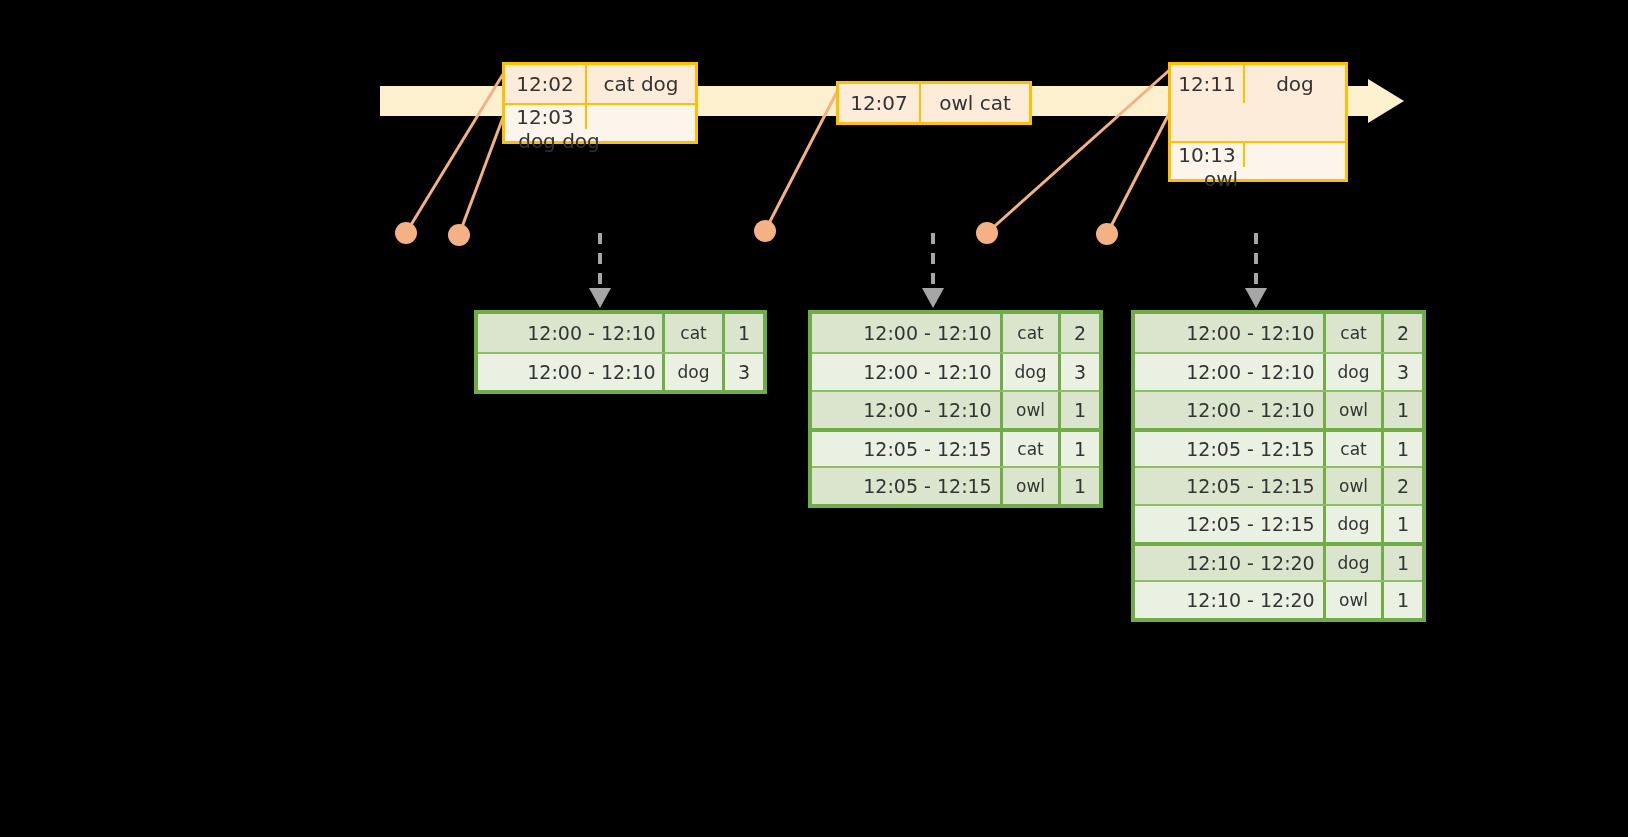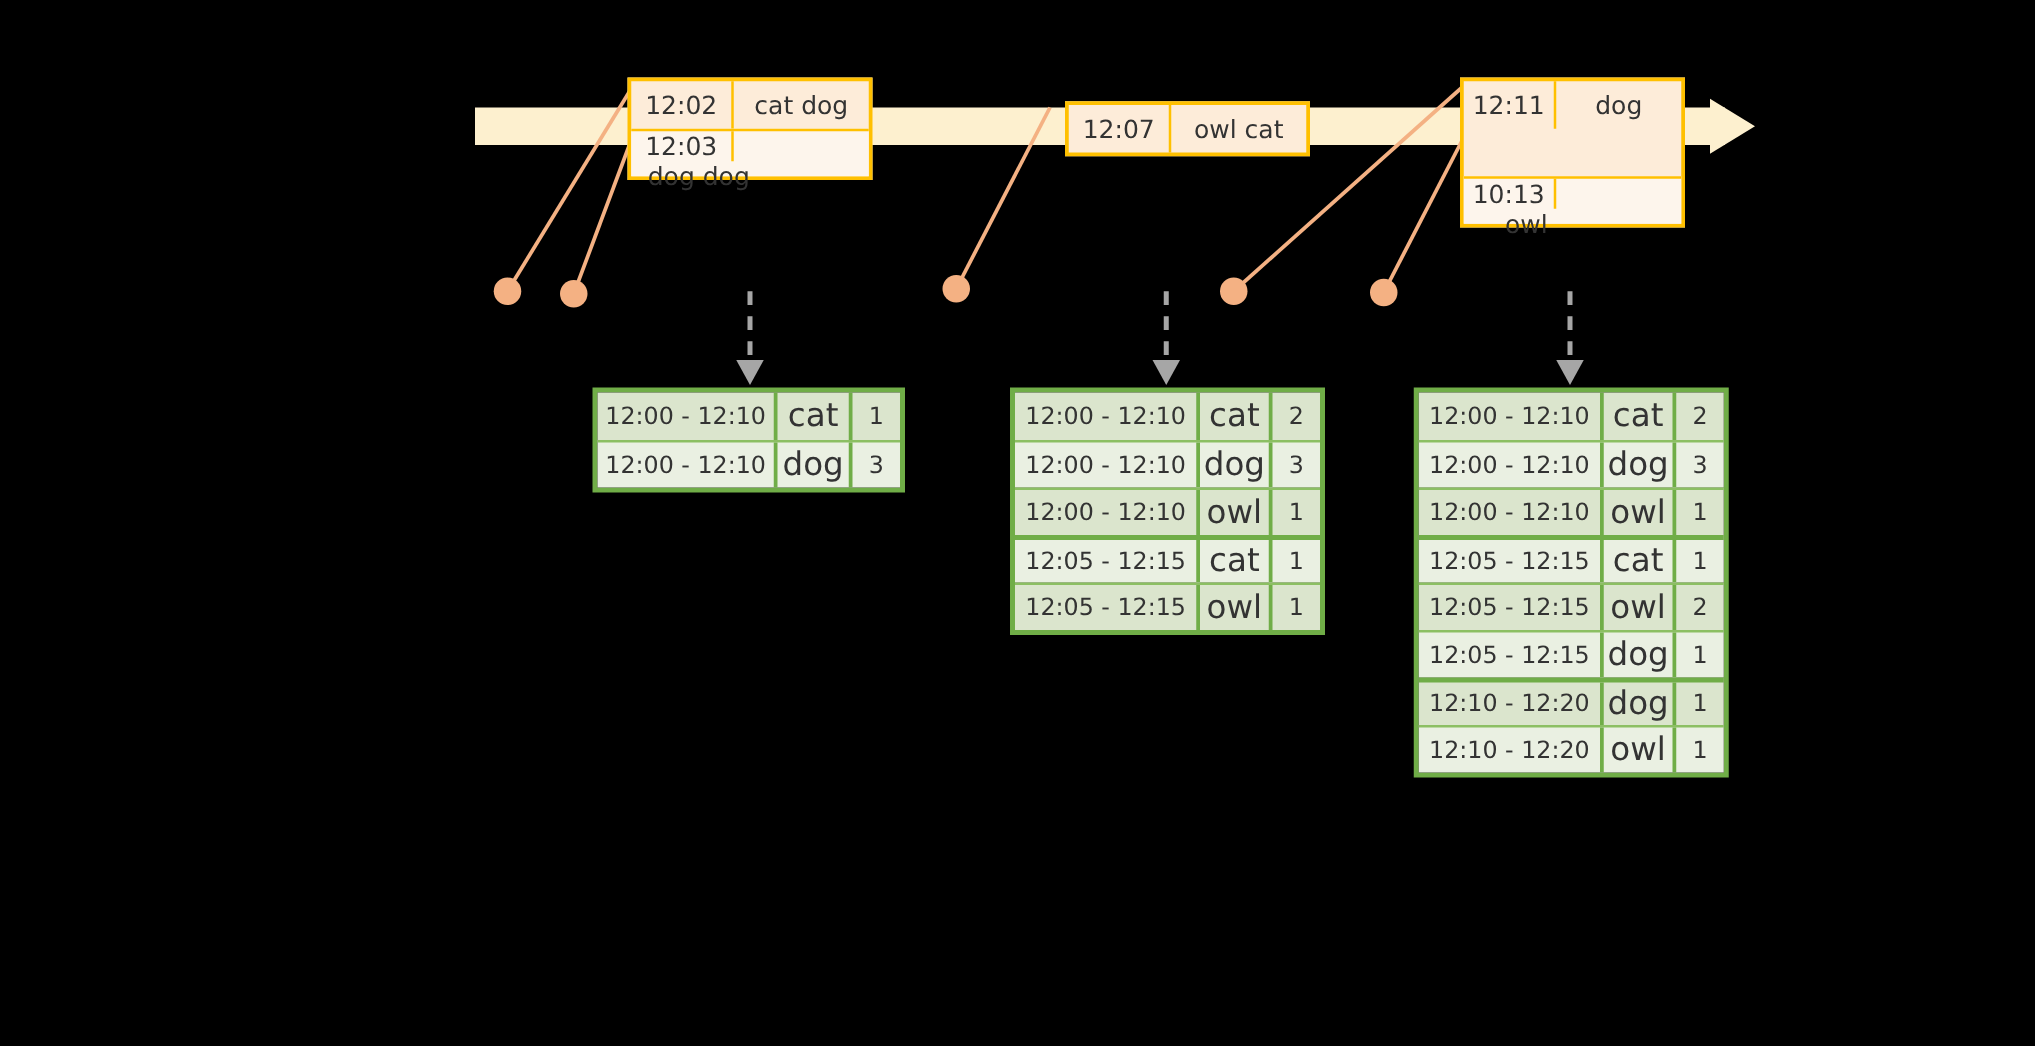--- a/index.html
+++ b/index.html
@@ -63,7 +63,7 @@
   #event-box-1 .event-time { width: 82px; }
   #event-box-1 .event-val  { width: 108px; text-align: center; }
 
-  #event-box-2 { left: 836px; top: 81px; margin-left: 16px; }
+  #event-box-2 { left: 836px; top: 81px; }
   #event-box-2 .event-time { width: 82px; }
   #event-box-2 .event-val  { width: 108px; }
 

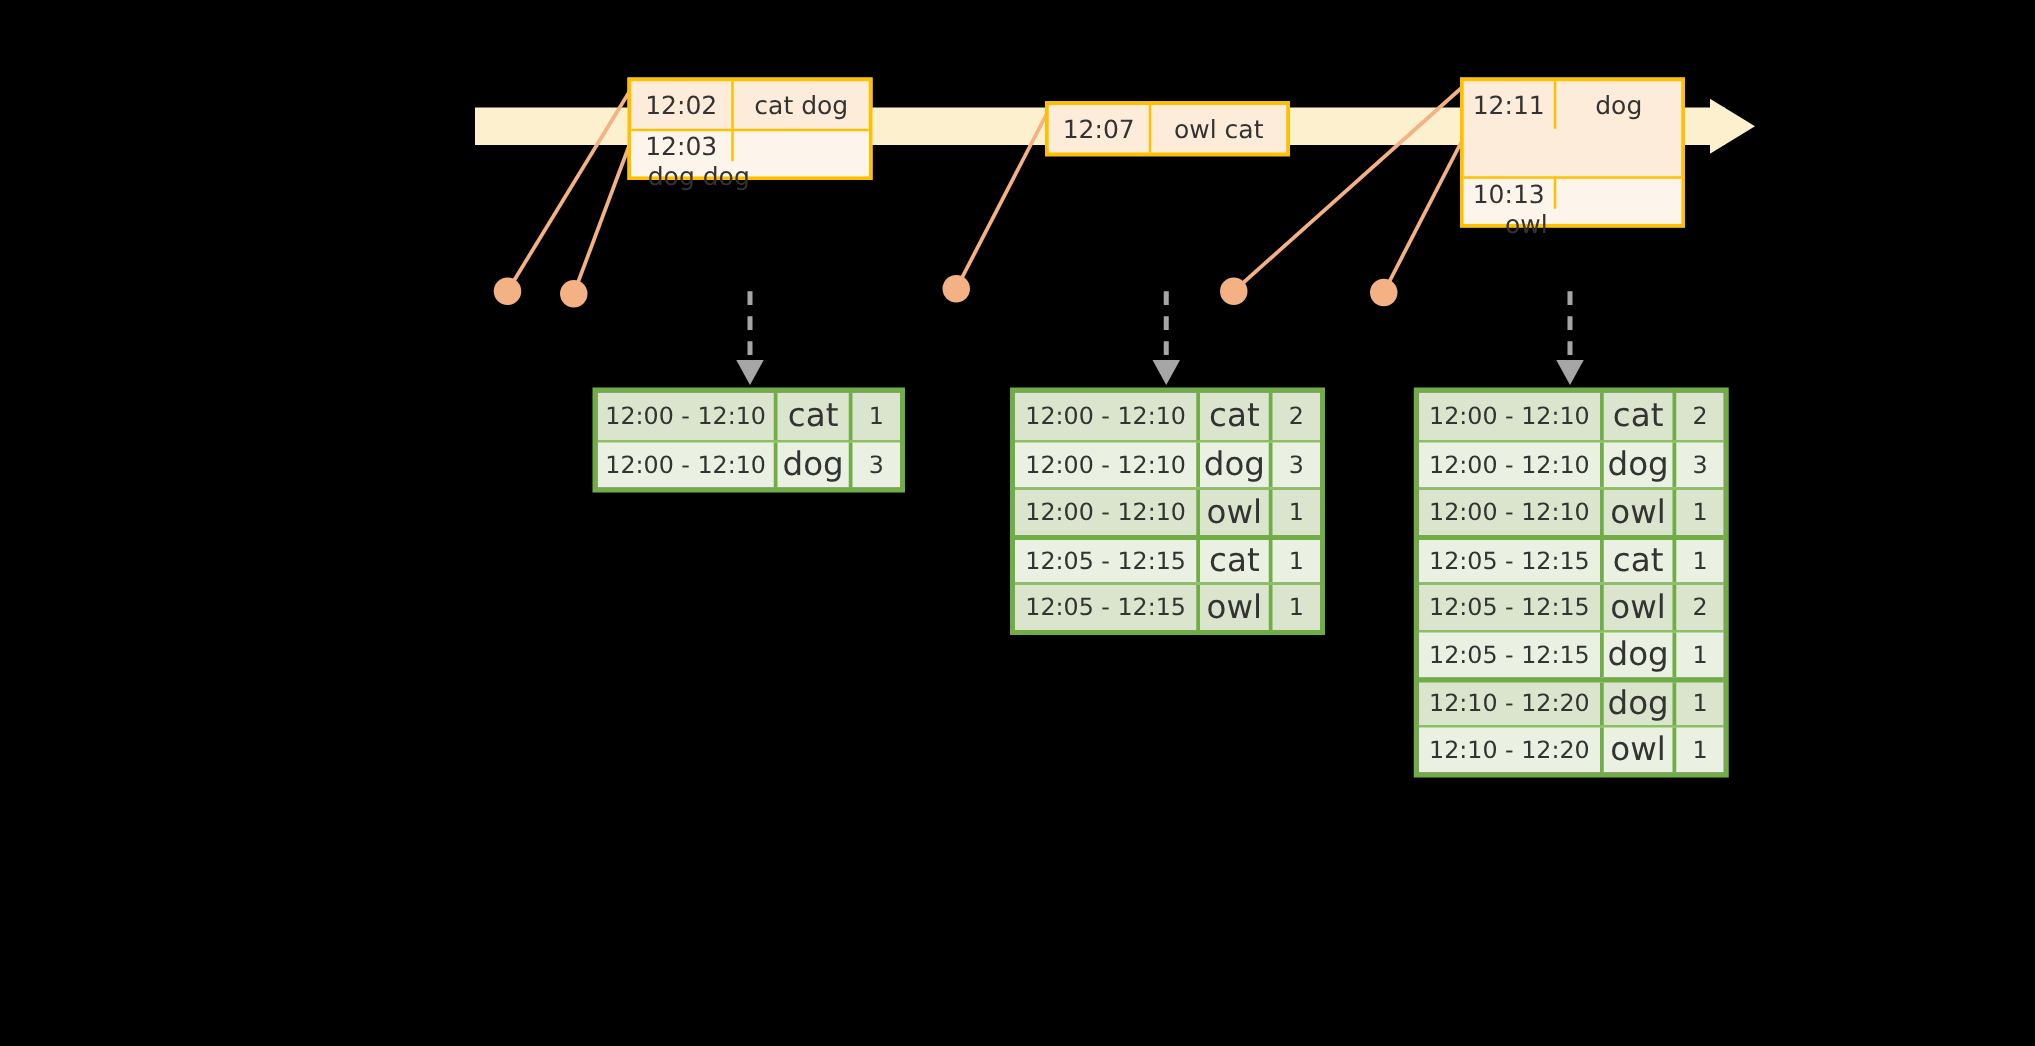--- a/index.html
+++ b/index.html
@@ -99,6 +99,7 @@
     display: flex;
     height: 38px;
     background: #dbe5cd;
+    padding-left: 43px;
   }
   .res-row.light { background: #eaf0e2; }
   .res-row.group-sep { border-top: 4px solid #70ad47; }

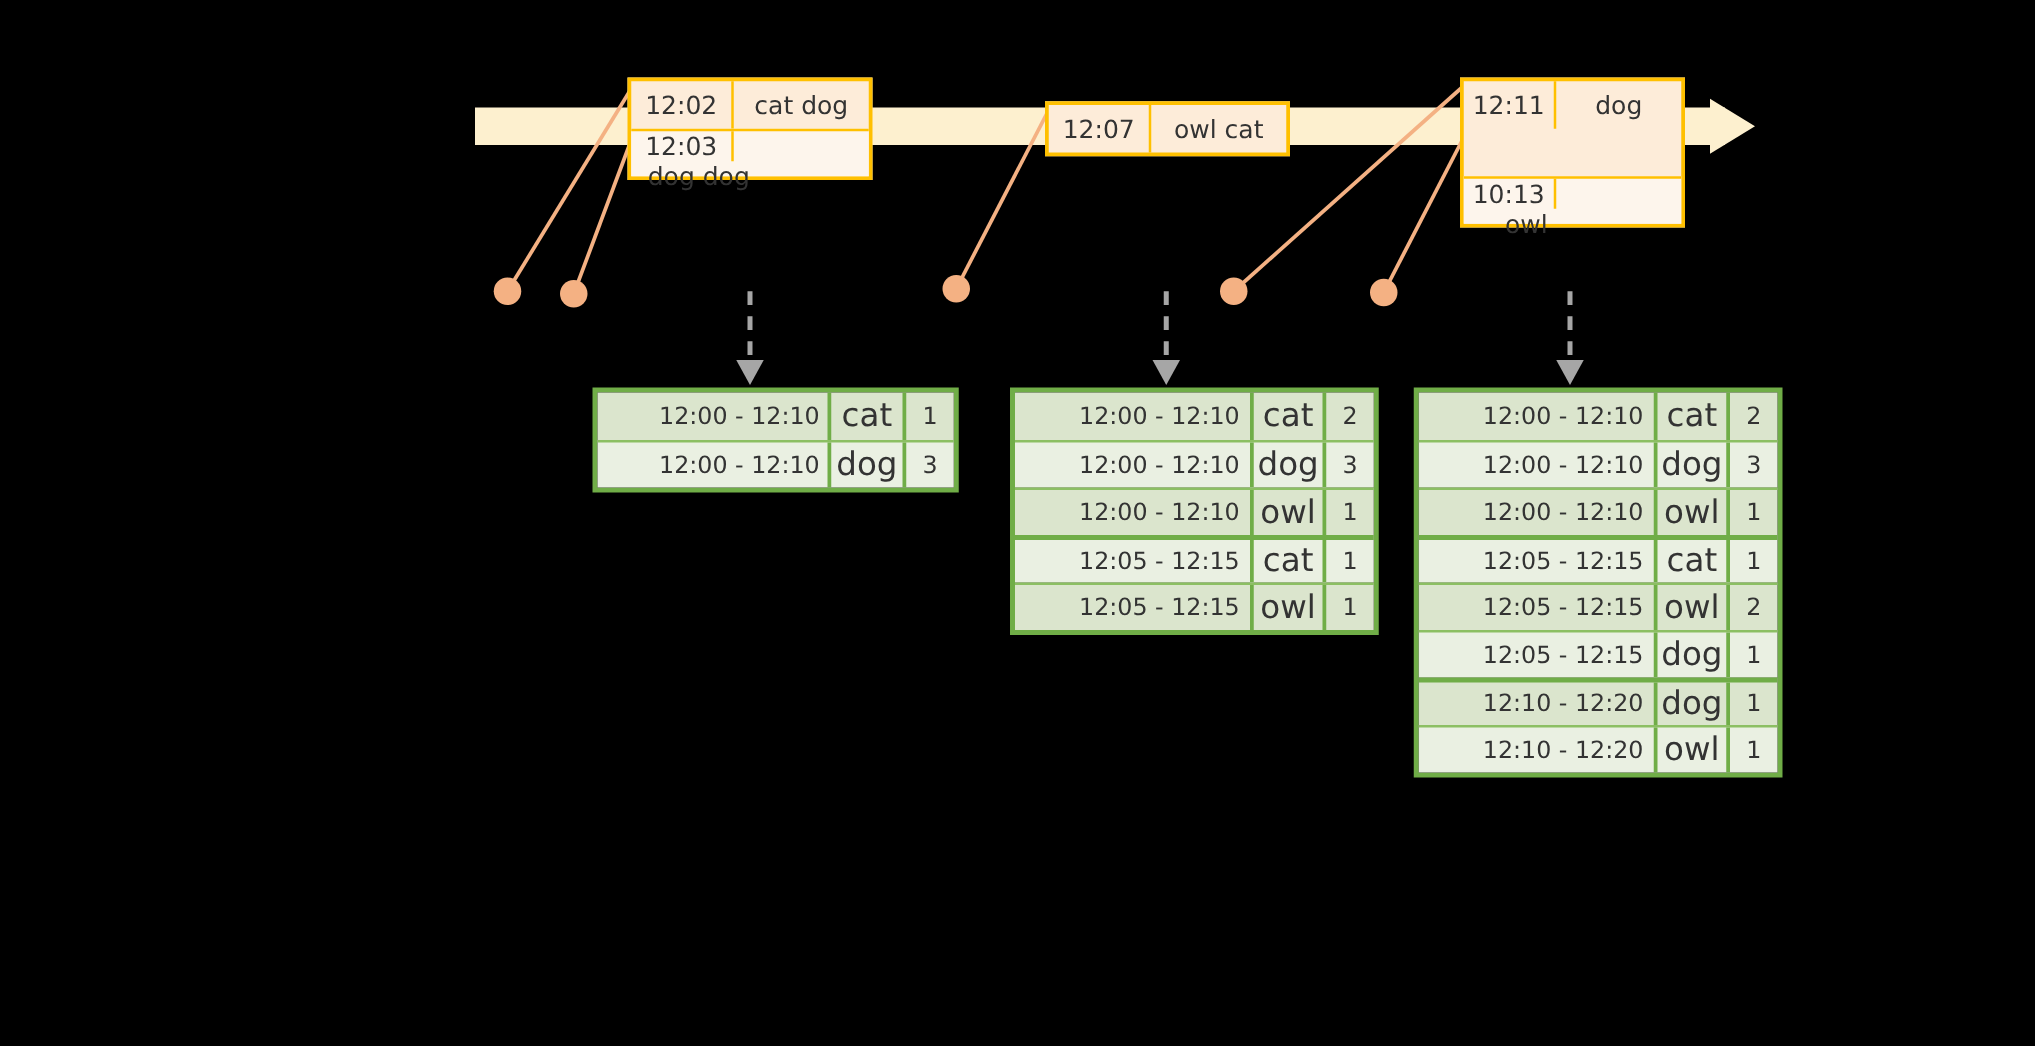--- a/index.html
+++ b/index.html
@@ -111,7 +111,7 @@
   }
   .res-key {
     display: flex; align-items: center; justify-content: center;
-    font-size: 26px; color: #333333;
+    font-size: 17px; color: #333333;
     border-right: 3px solid #70ad47;
   }
   .res-cnt {

